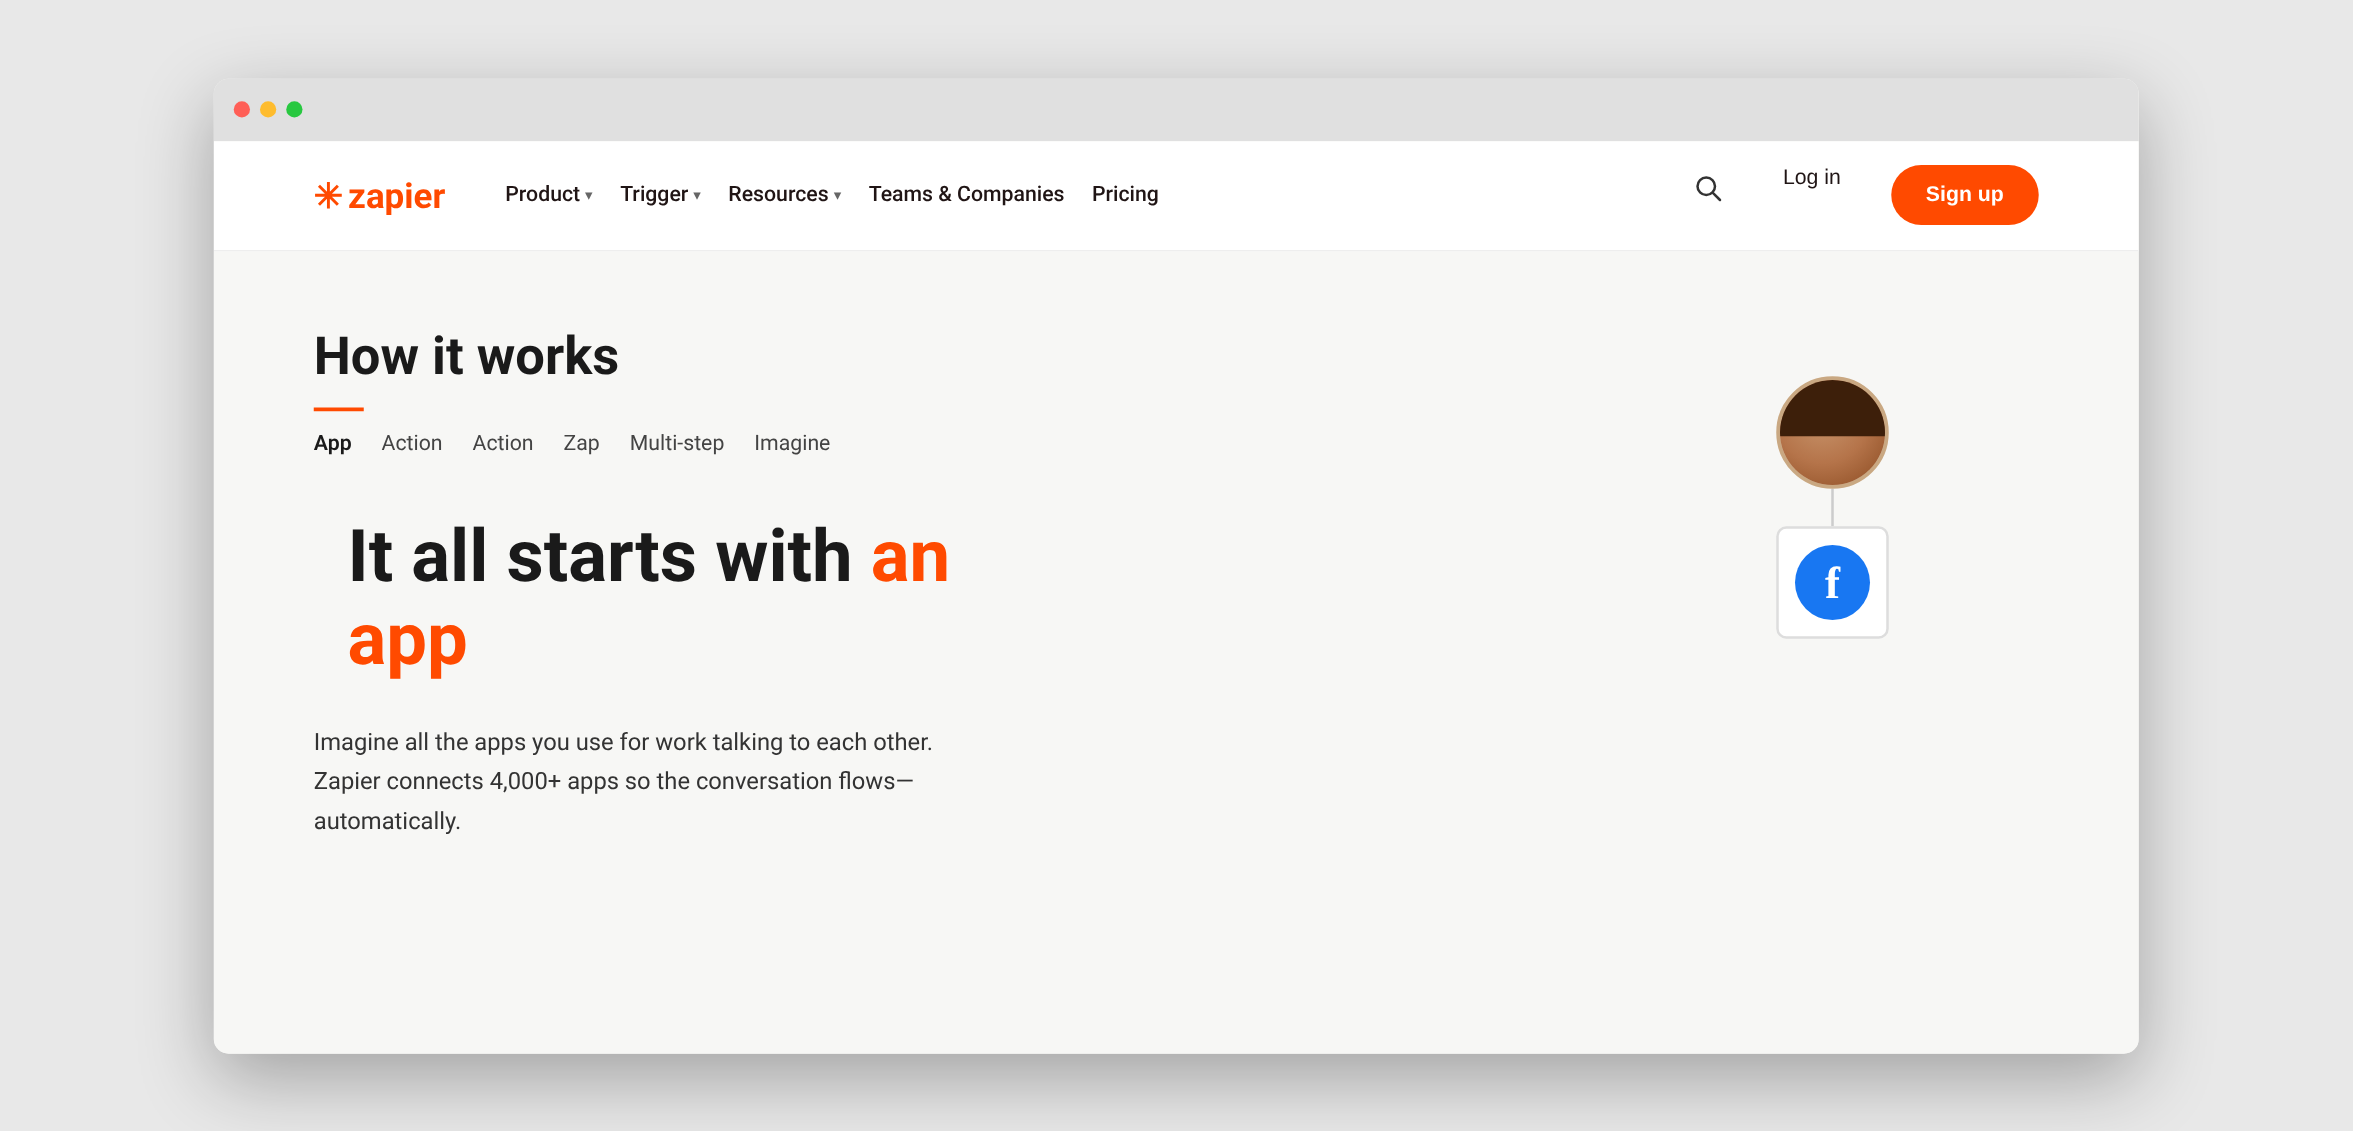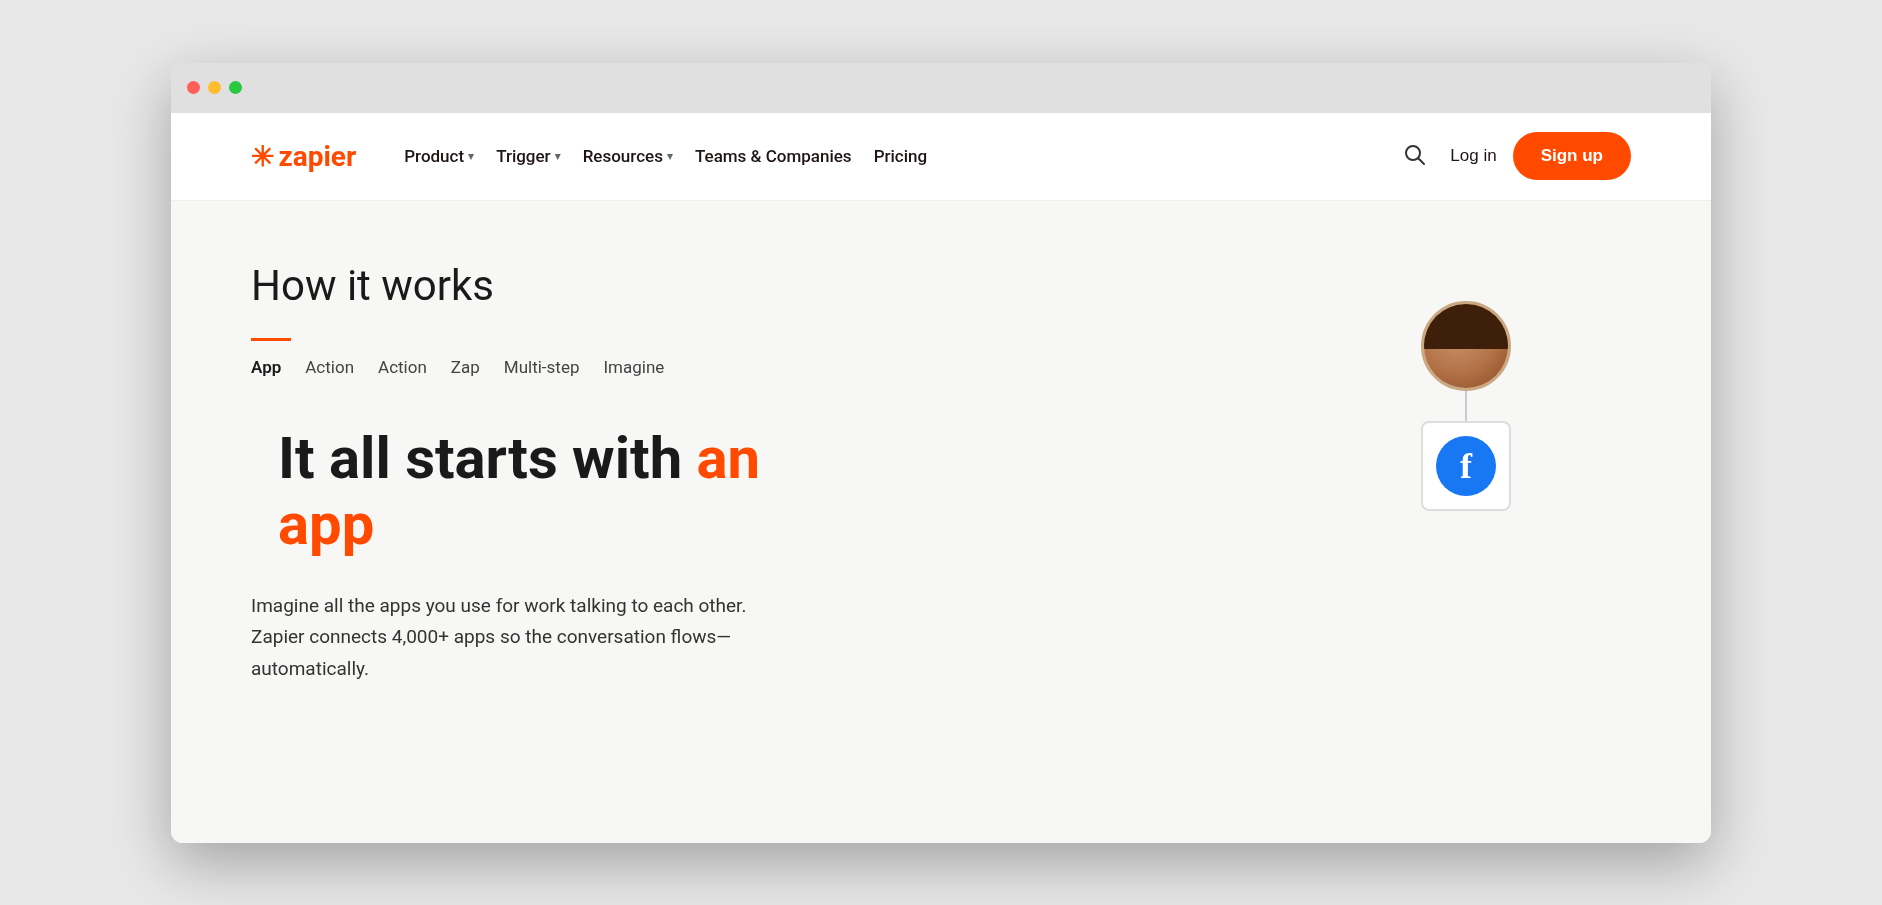--- a/index.html
+++ b/index.html
@@ -102,8 +102,8 @@
 
     .nav-actions {
       display: flex;
-      align-items: center;
-      gap: 16px;
+      align-items: flex-start;
+      gap: 40px;
     }
 
     .search-icon-btn {

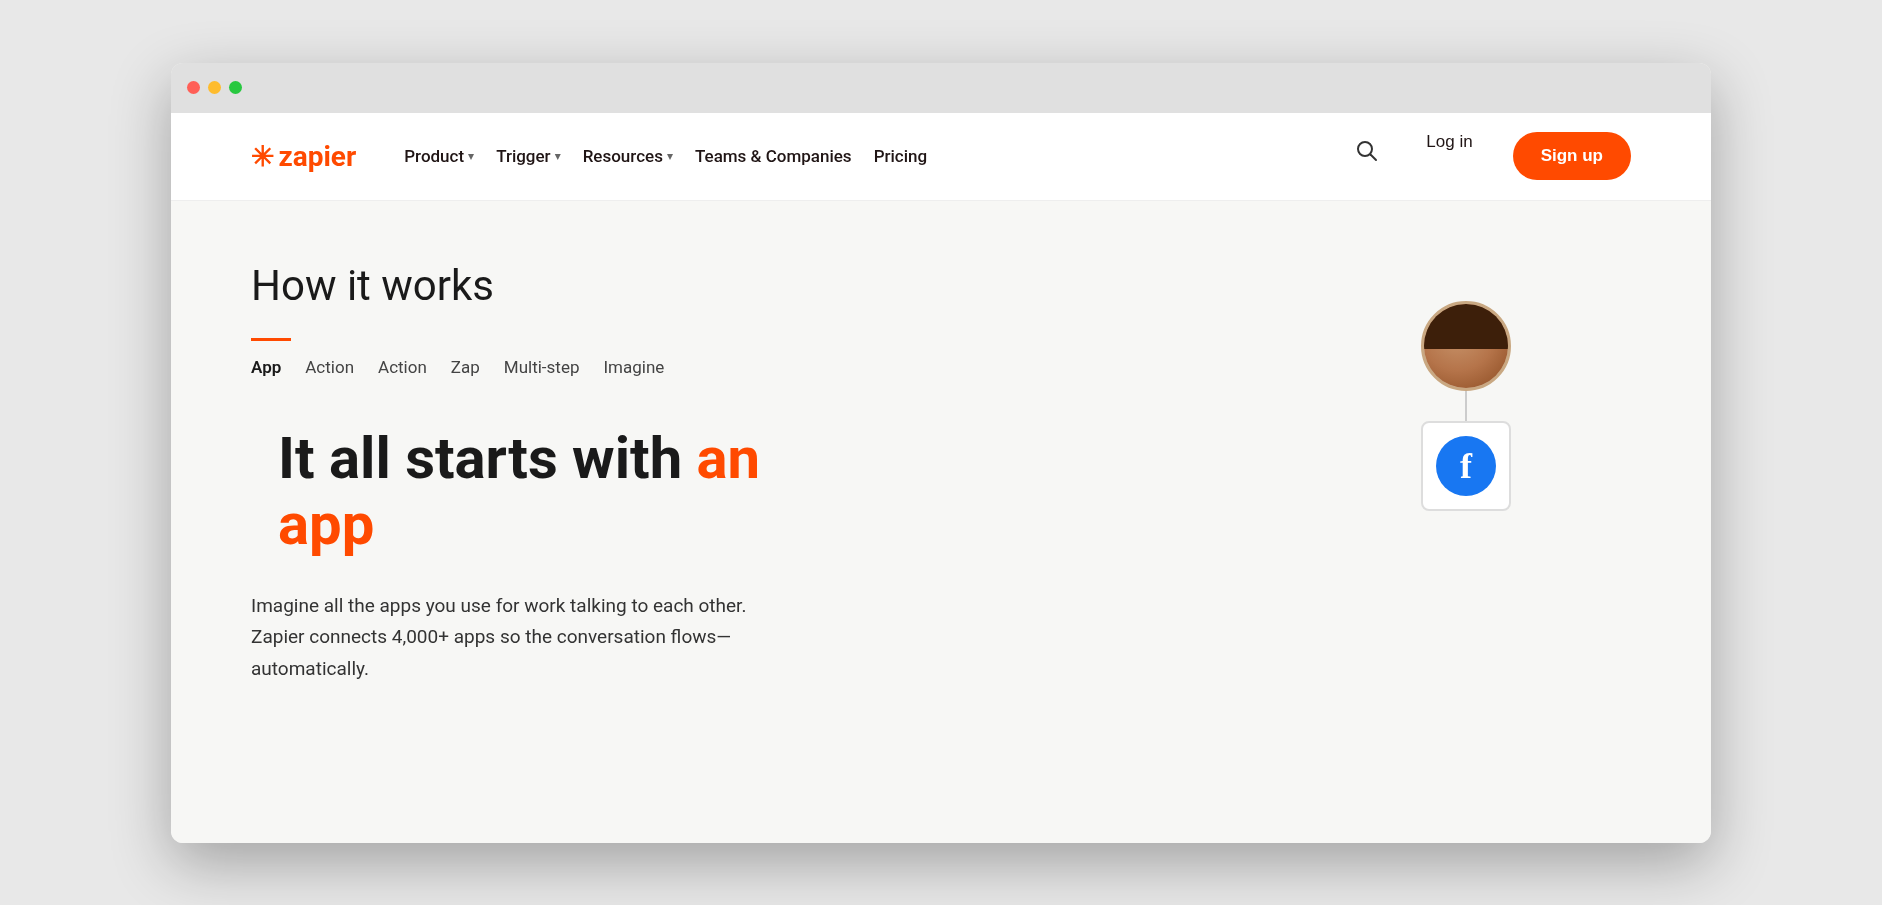--- a/index.html
+++ b/index.html
@@ -141,9 +141,9 @@
 
     .section-title {
       font-size: 42px;
-      font-weight: 400;
+      font-weight: 700;
       color: #1a1a1a;
-      margin-bottom: 28px;
+      margin-bottom: 16px;
     }
 
     .tab-underline {

